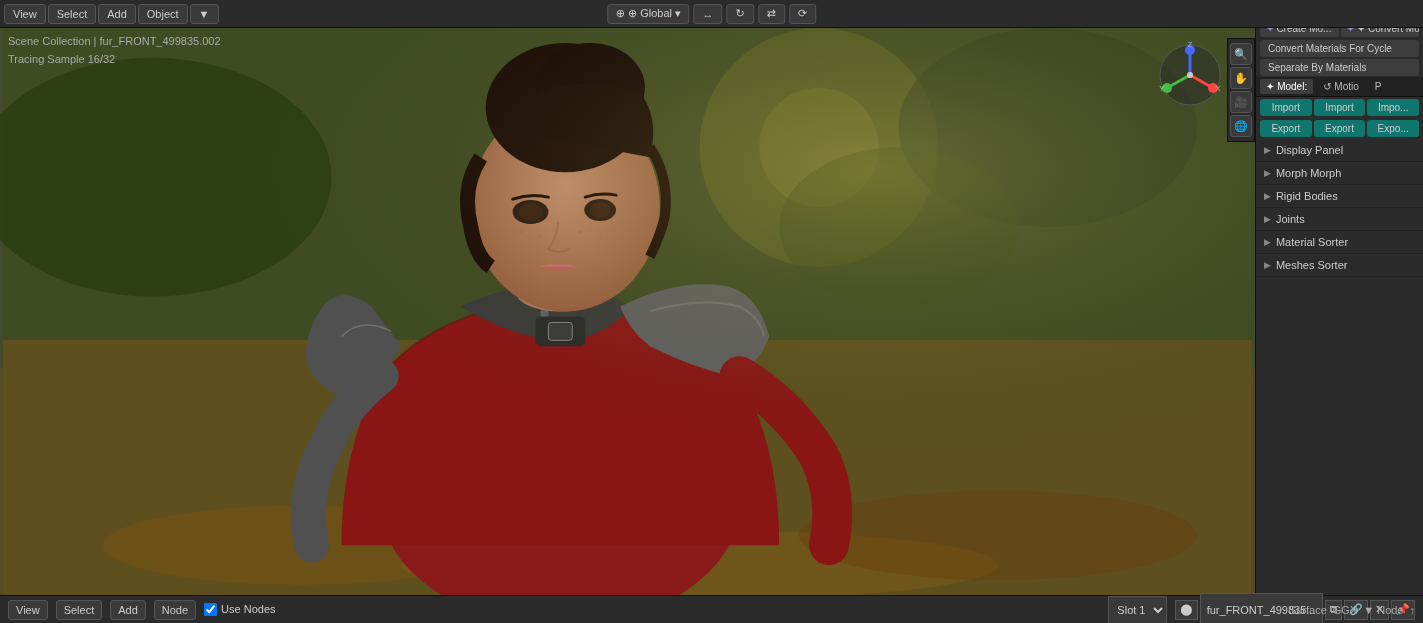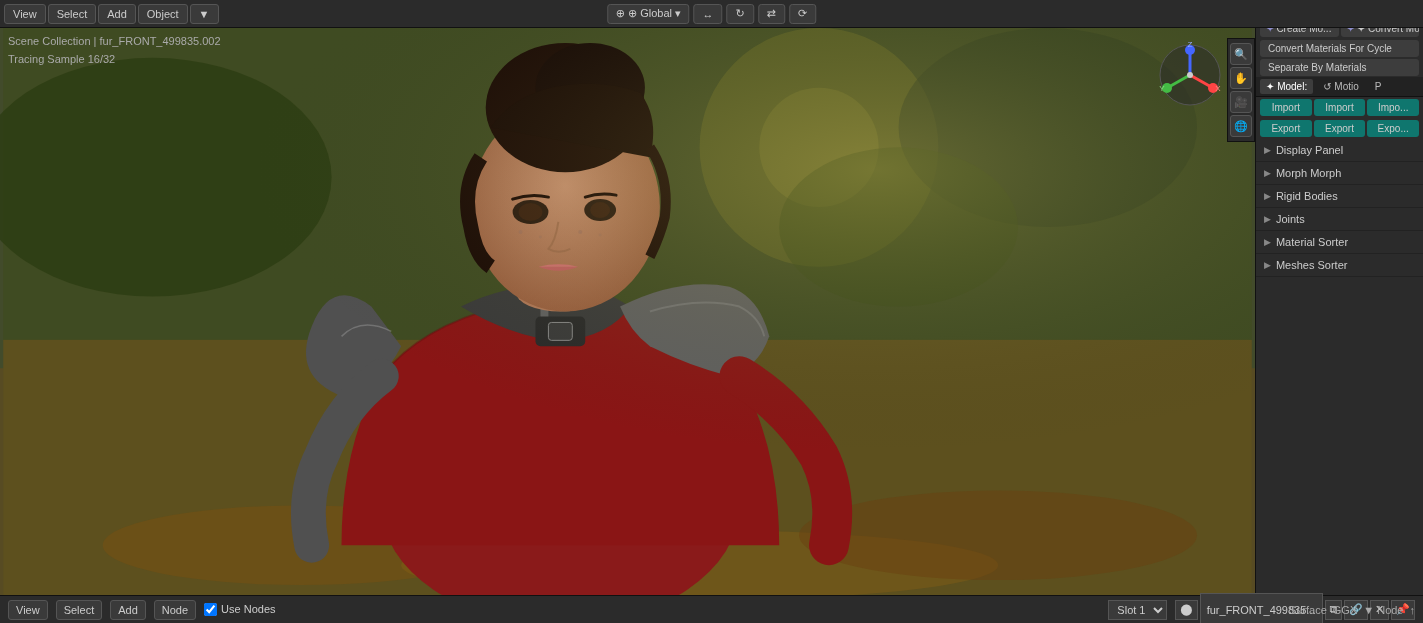--- a/index.html
+++ b/index.html
@@ -276,7 +276,7 @@
       color: #ccc;
       padding: 1px 4px;
       font-size: 11px;
-      height: 20px;
+      height: 28px;
       cursor: pointer;
     }
 

